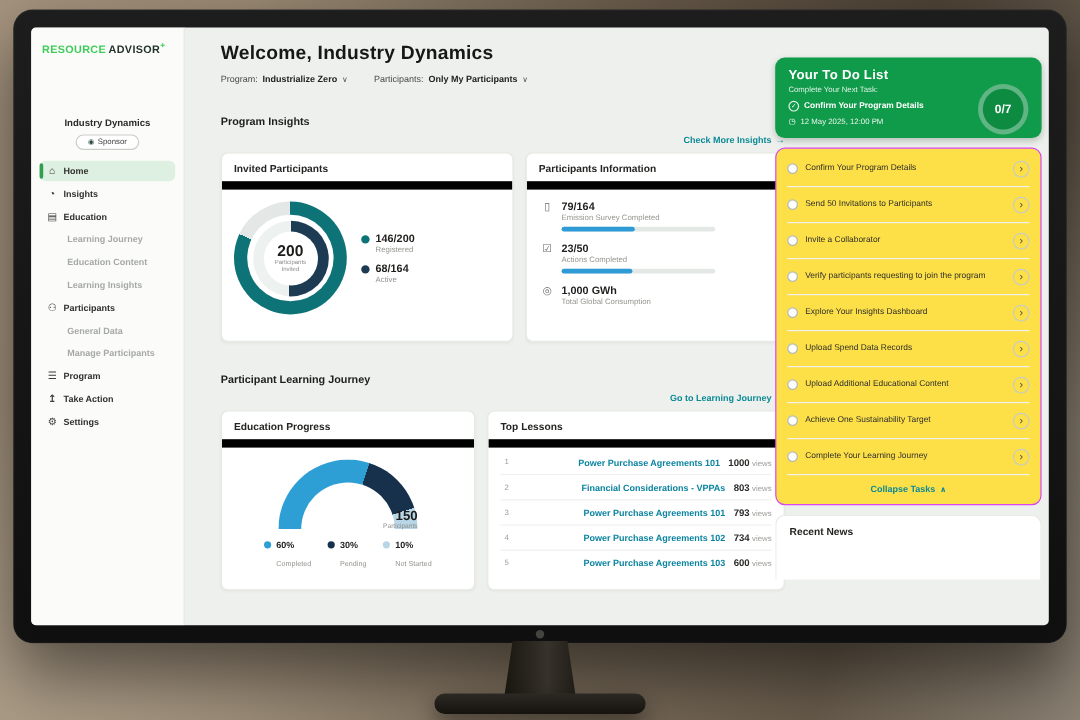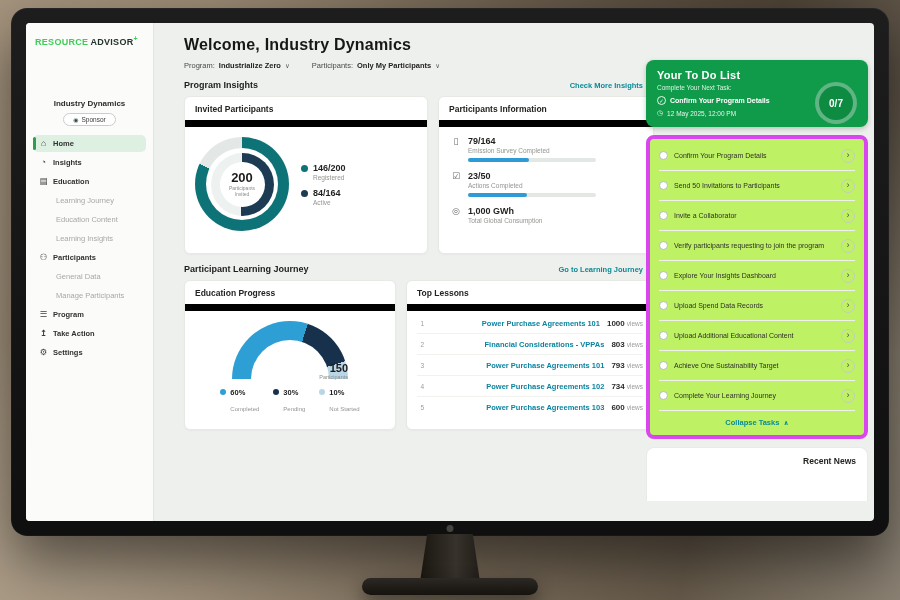--- a/index.html
+++ b/index.html
@@ -101,7 +101,7 @@
   .lesson-views{font-size:6.5px;color:#9a9d98;white-space:nowrap;}
   .lesson-views b{font-size:8px;color:#2a2a28;font-weight:700;margin-right:2px;}
   
-  .rightbar{position:absolute;right:6px;top:12px;bottom:0;width:222px;padding-top:25px;}
+  .rightbar{position:absolute;right:6px;top:0;bottom:0;width:222px;padding-top:25px;}
   .todo-card{position:relative;background:#0f9b49;border-radius:8px;padding:9px 11px 10px;color:#fff;
     box-shadow:0 2px 5px rgba(20,60,30,.25);}
   .todo-title{font-size:11px;font-weight:700;letter-spacing:.2px;}

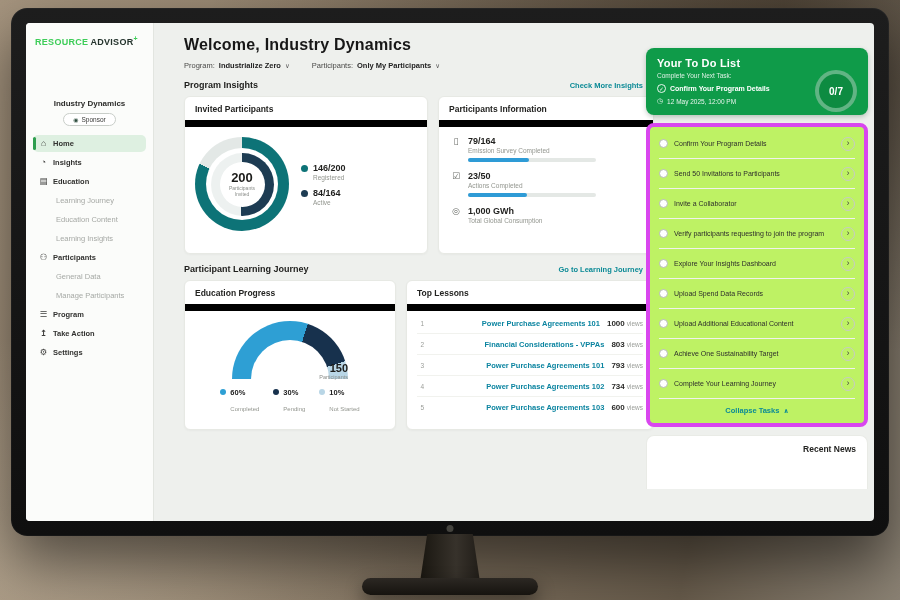--- a/index.html
+++ b/index.html
@@ -54,7 +54,7 @@
   [data-name="chevron-down-icon"]::before{content:"∨";font-size:6.5px;color:#555;}
   .section-row{display:flex;justify-content:space-between;align-items:center;margin:4px 0 6px;}
   .section-title{font-size:9px;font-weight:700;color:#1e1e1c;}
-  .teal-link{display:flex;align-items:flex-start;gap:3px;font-size:7.5px;font-weight:700;color:#0b8a96;cursor:pointer;}
+  .teal-link{display:flex;align-items:flex-start;gap:3px;font-size:7.5px;font-weight:700;color:#0b8a96;cursor:pointer;margin-top:32px;}
   [data-name="arrow-right-icon"]::before{content:"→";font-size:8px;}
   .cards-row{display:flex;gap:10px;margin-bottom:10px;}
   .card{background:#fff;border-radius:6px;border:1px solid #e7e9e4;box-shadow:0 1px 2px rgba(40,40,40,.04);overflow:hidden;}

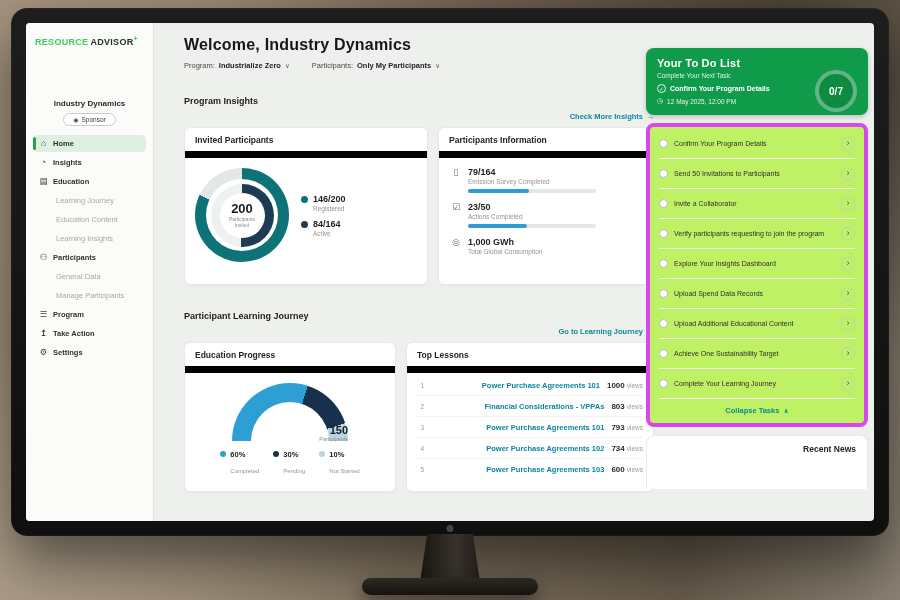--- a/index.html
+++ b/index.html
@@ -42,7 +42,7 @@
   .nav-item.active{font-weight:700;background:#def0e1;}
   .nav-item.active::before{content:"";position:absolute;left:0;top:2px;bottom:2px;width:2.5px;
     background:#2f9e4f;border-radius:2px;}
-  .nav-item.sub{color:#a6a9a5;padding-left:12px;font-weight:400;}
+  .nav-item.sub{color:#a6a9a5;padding-left:12px;font-weight:700;}
   .nav-icon{width:9px;font-size:8.5px;line-height:1;color:#3d3d3b;text-align:center;flex:none;}
   .nav-item.sub .nav-icon{width:6px;}
   

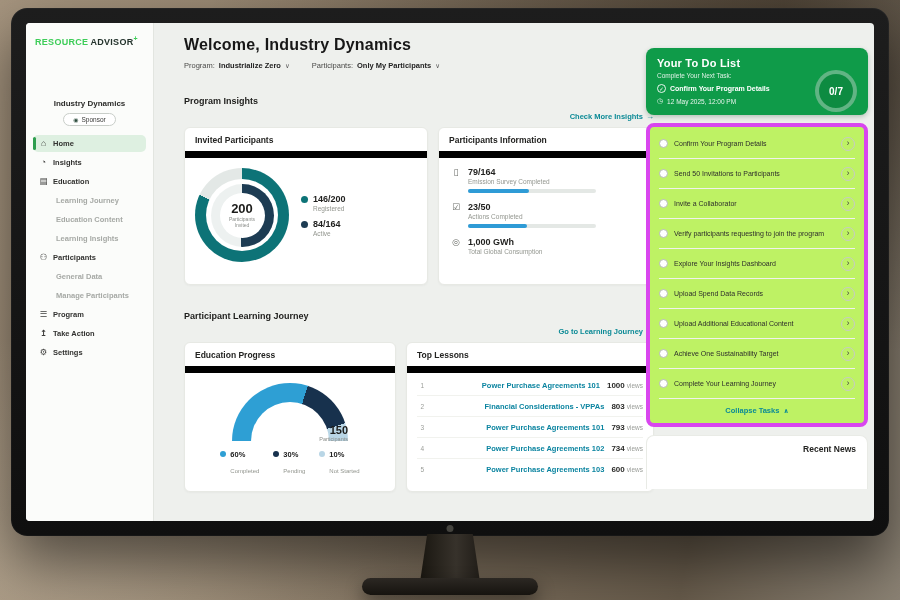--- a/index.html
+++ b/index.html
@@ -249,7 +249,7 @@
                 <div class="legend-item" data-name="donut-legend-item">
                   <span class="dot" data-name="legend-dot" style="background: rgb(29, 60, 83);"></span>
                   <span class="lg-texts">
-                    <span class="lg-value">84/164</span>
+                    <span class="lg-value">68/164</span>
                     <span class="lg-label">Active</span>
                   </span>
                 </div>

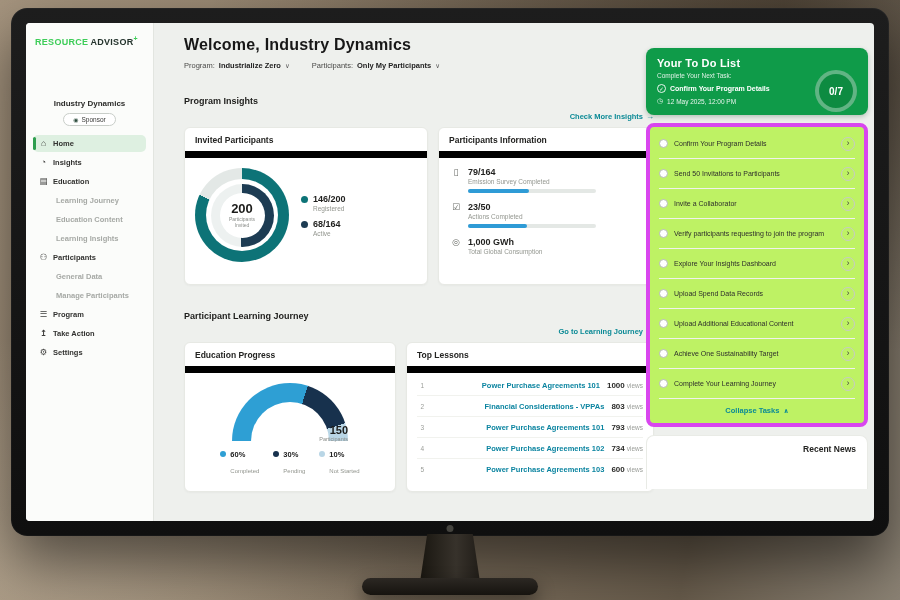--- a/index.html
+++ b/index.html
@@ -115,7 +115,7 @@
   .todo-progress{position:absolute;right:11px;top:22px;width:42px;height:42px;border-radius:50%;
     border:4px solid rgba(255,255,255,.35);background:rgba(0,0,0,.1);display:grid;place-items:center;
     font-size:10px;font-weight:700;}
-  .tasks-card{background:#bef264;border-radius:8px;margin-top:8px;padding:2px 9px 0;border:4px solid #d946ef;}
+  .tasks-card{background:#fde047;border-radius:8px;margin-top:8px;padding:2px 9px 0;border:1px solid #d946ef;}
   .task-row{display:flex;align-items:center;gap:6px;min-height:30px;padding:3px 0;border-bottom:1px solid #f0f1ed;}
   .task-checkbox{width:9px;height:9px;border:1px solid #b6bab4;border-radius:50%;flex:none;cursor:pointer;background:#fff;}
   .task-label{flex:1;font-size:7px;color:#2e2e2c;line-height:1.3;}

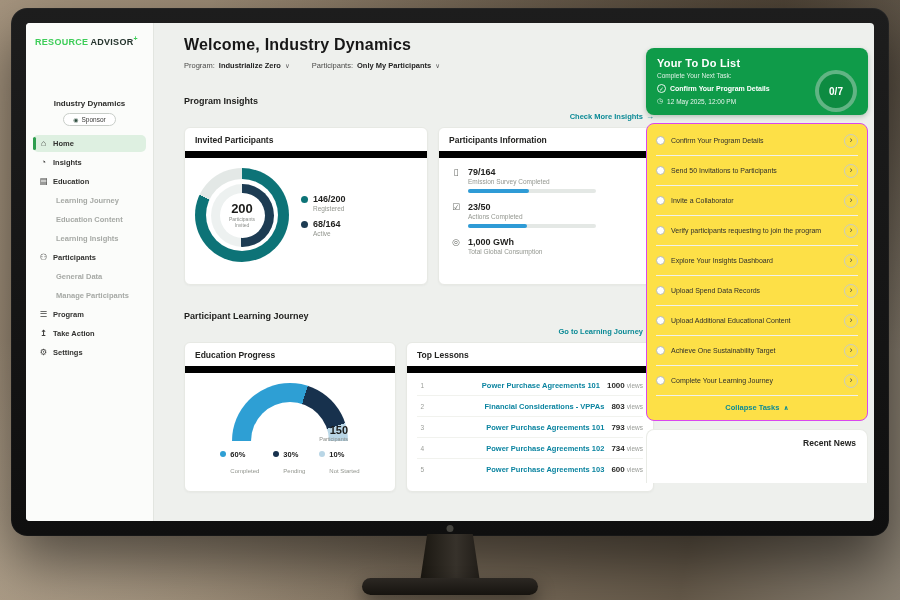--- a/index.html
+++ b/index.html
@@ -126,7 +126,7 @@
     font-size:7.5px;font-weight:700;color:#0b8a96;cursor:pointer;}
   [data-name="chevron-up-icon"]::before{content:"∧";font-size:6.5px;}
   .news-card{background:#fff;border-radius:8px 8px 0 0;margin-top:8px;padding:8px 11px;height:54px;
-    border:1px solid #e9ebe6;border-bottom:none;text-align:right;}
+    border:1px solid #e9ebe6;border-bottom:none;}
   .news-title{font-size:8.5px;font-weight:700;color:#232321;}
 </style>
 </head>

